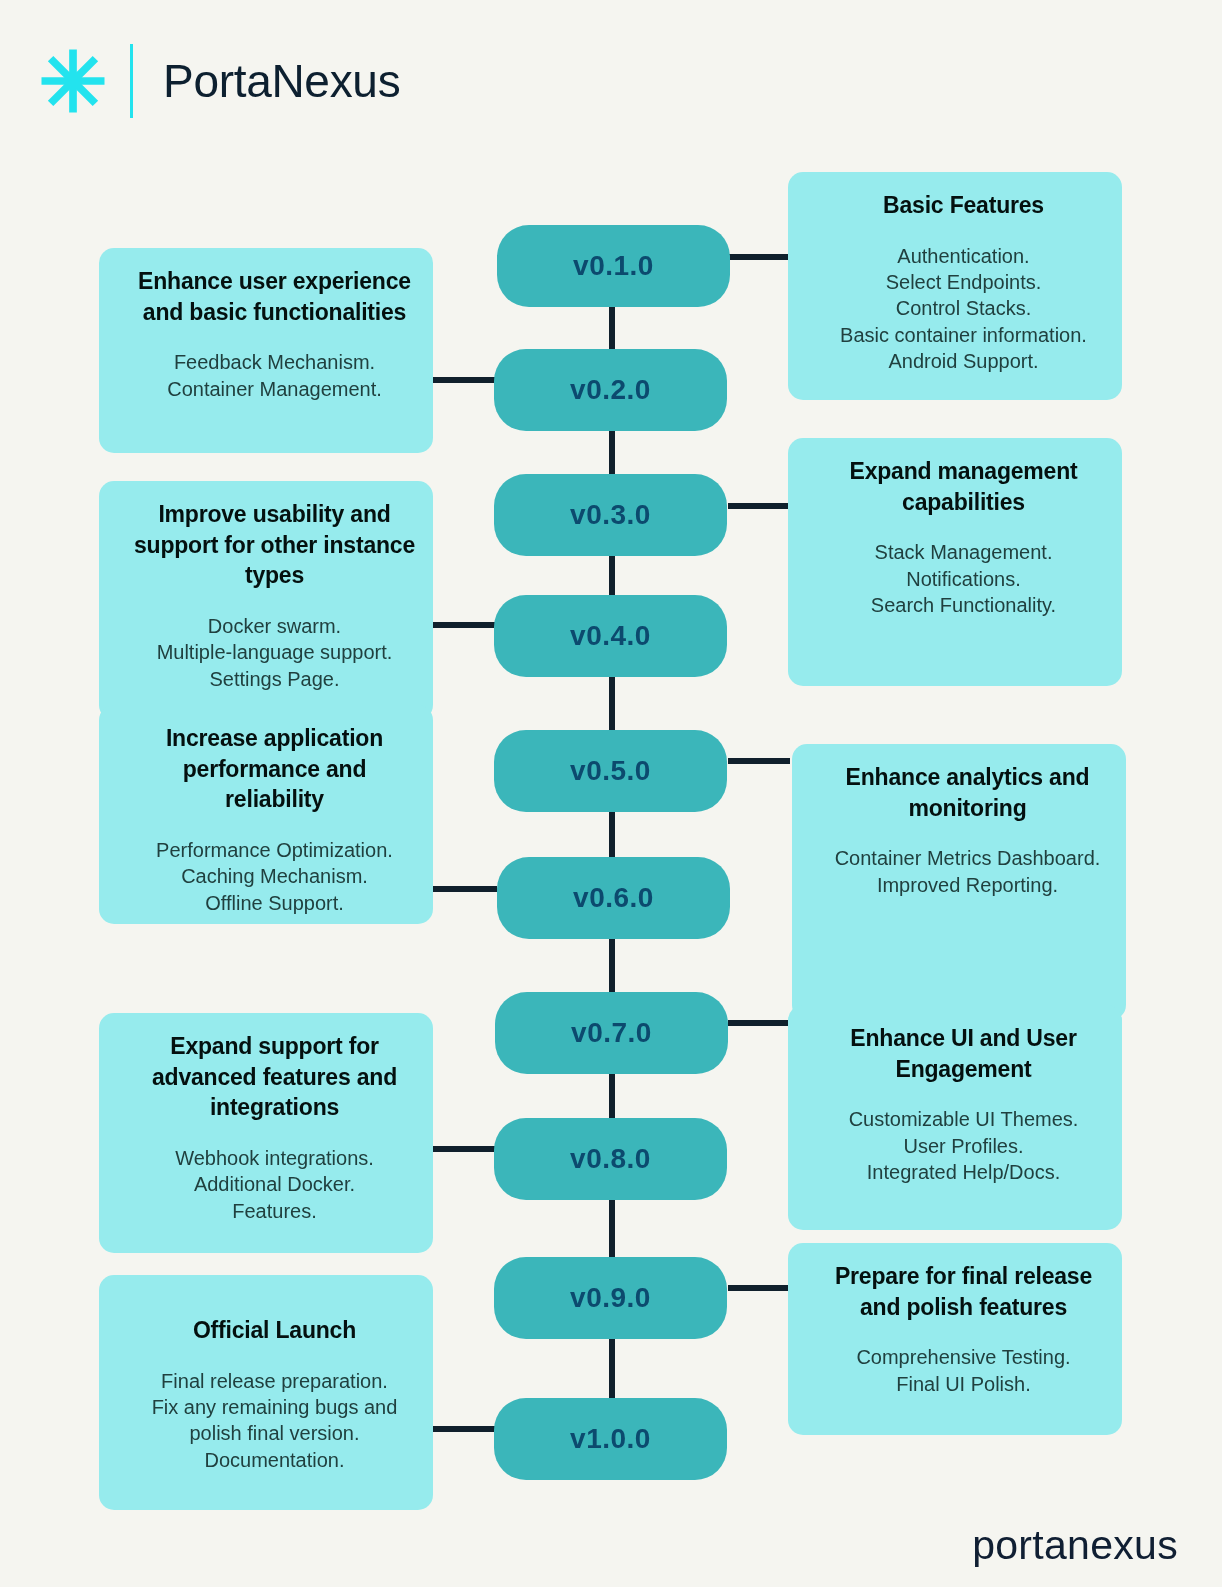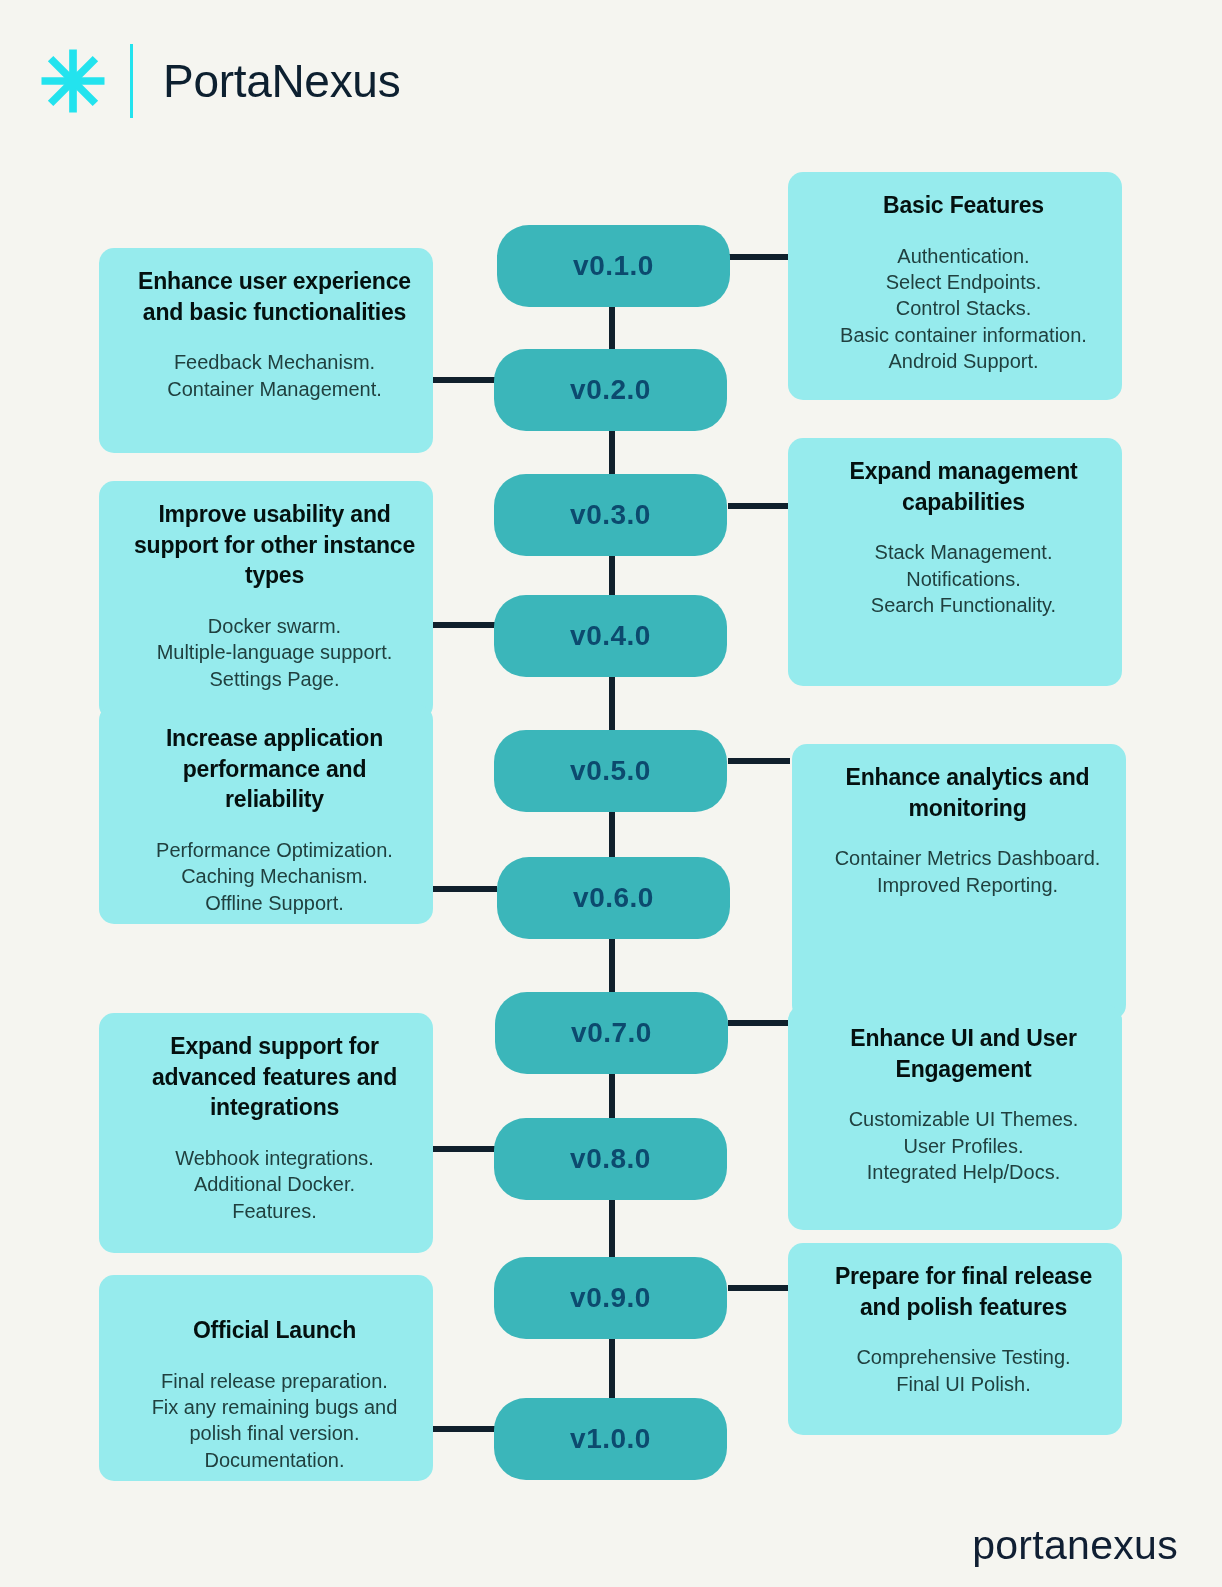--- a/index.html
+++ b/index.html
@@ -231,7 +231,7 @@
 Features.</div>
   </div>
 
-  <div class="detail-card" style="left:99px; top:1275px; height:206px; padding-top:40px;">
+  <div class="detail-card" style="left:99px; top:1275px; height:235px; padding-top:40px;">
     <div class="card-title">Official Launch</div>
     <div class="card-body">Final release preparation.
 Fix any remaining bugs and polish final version.

